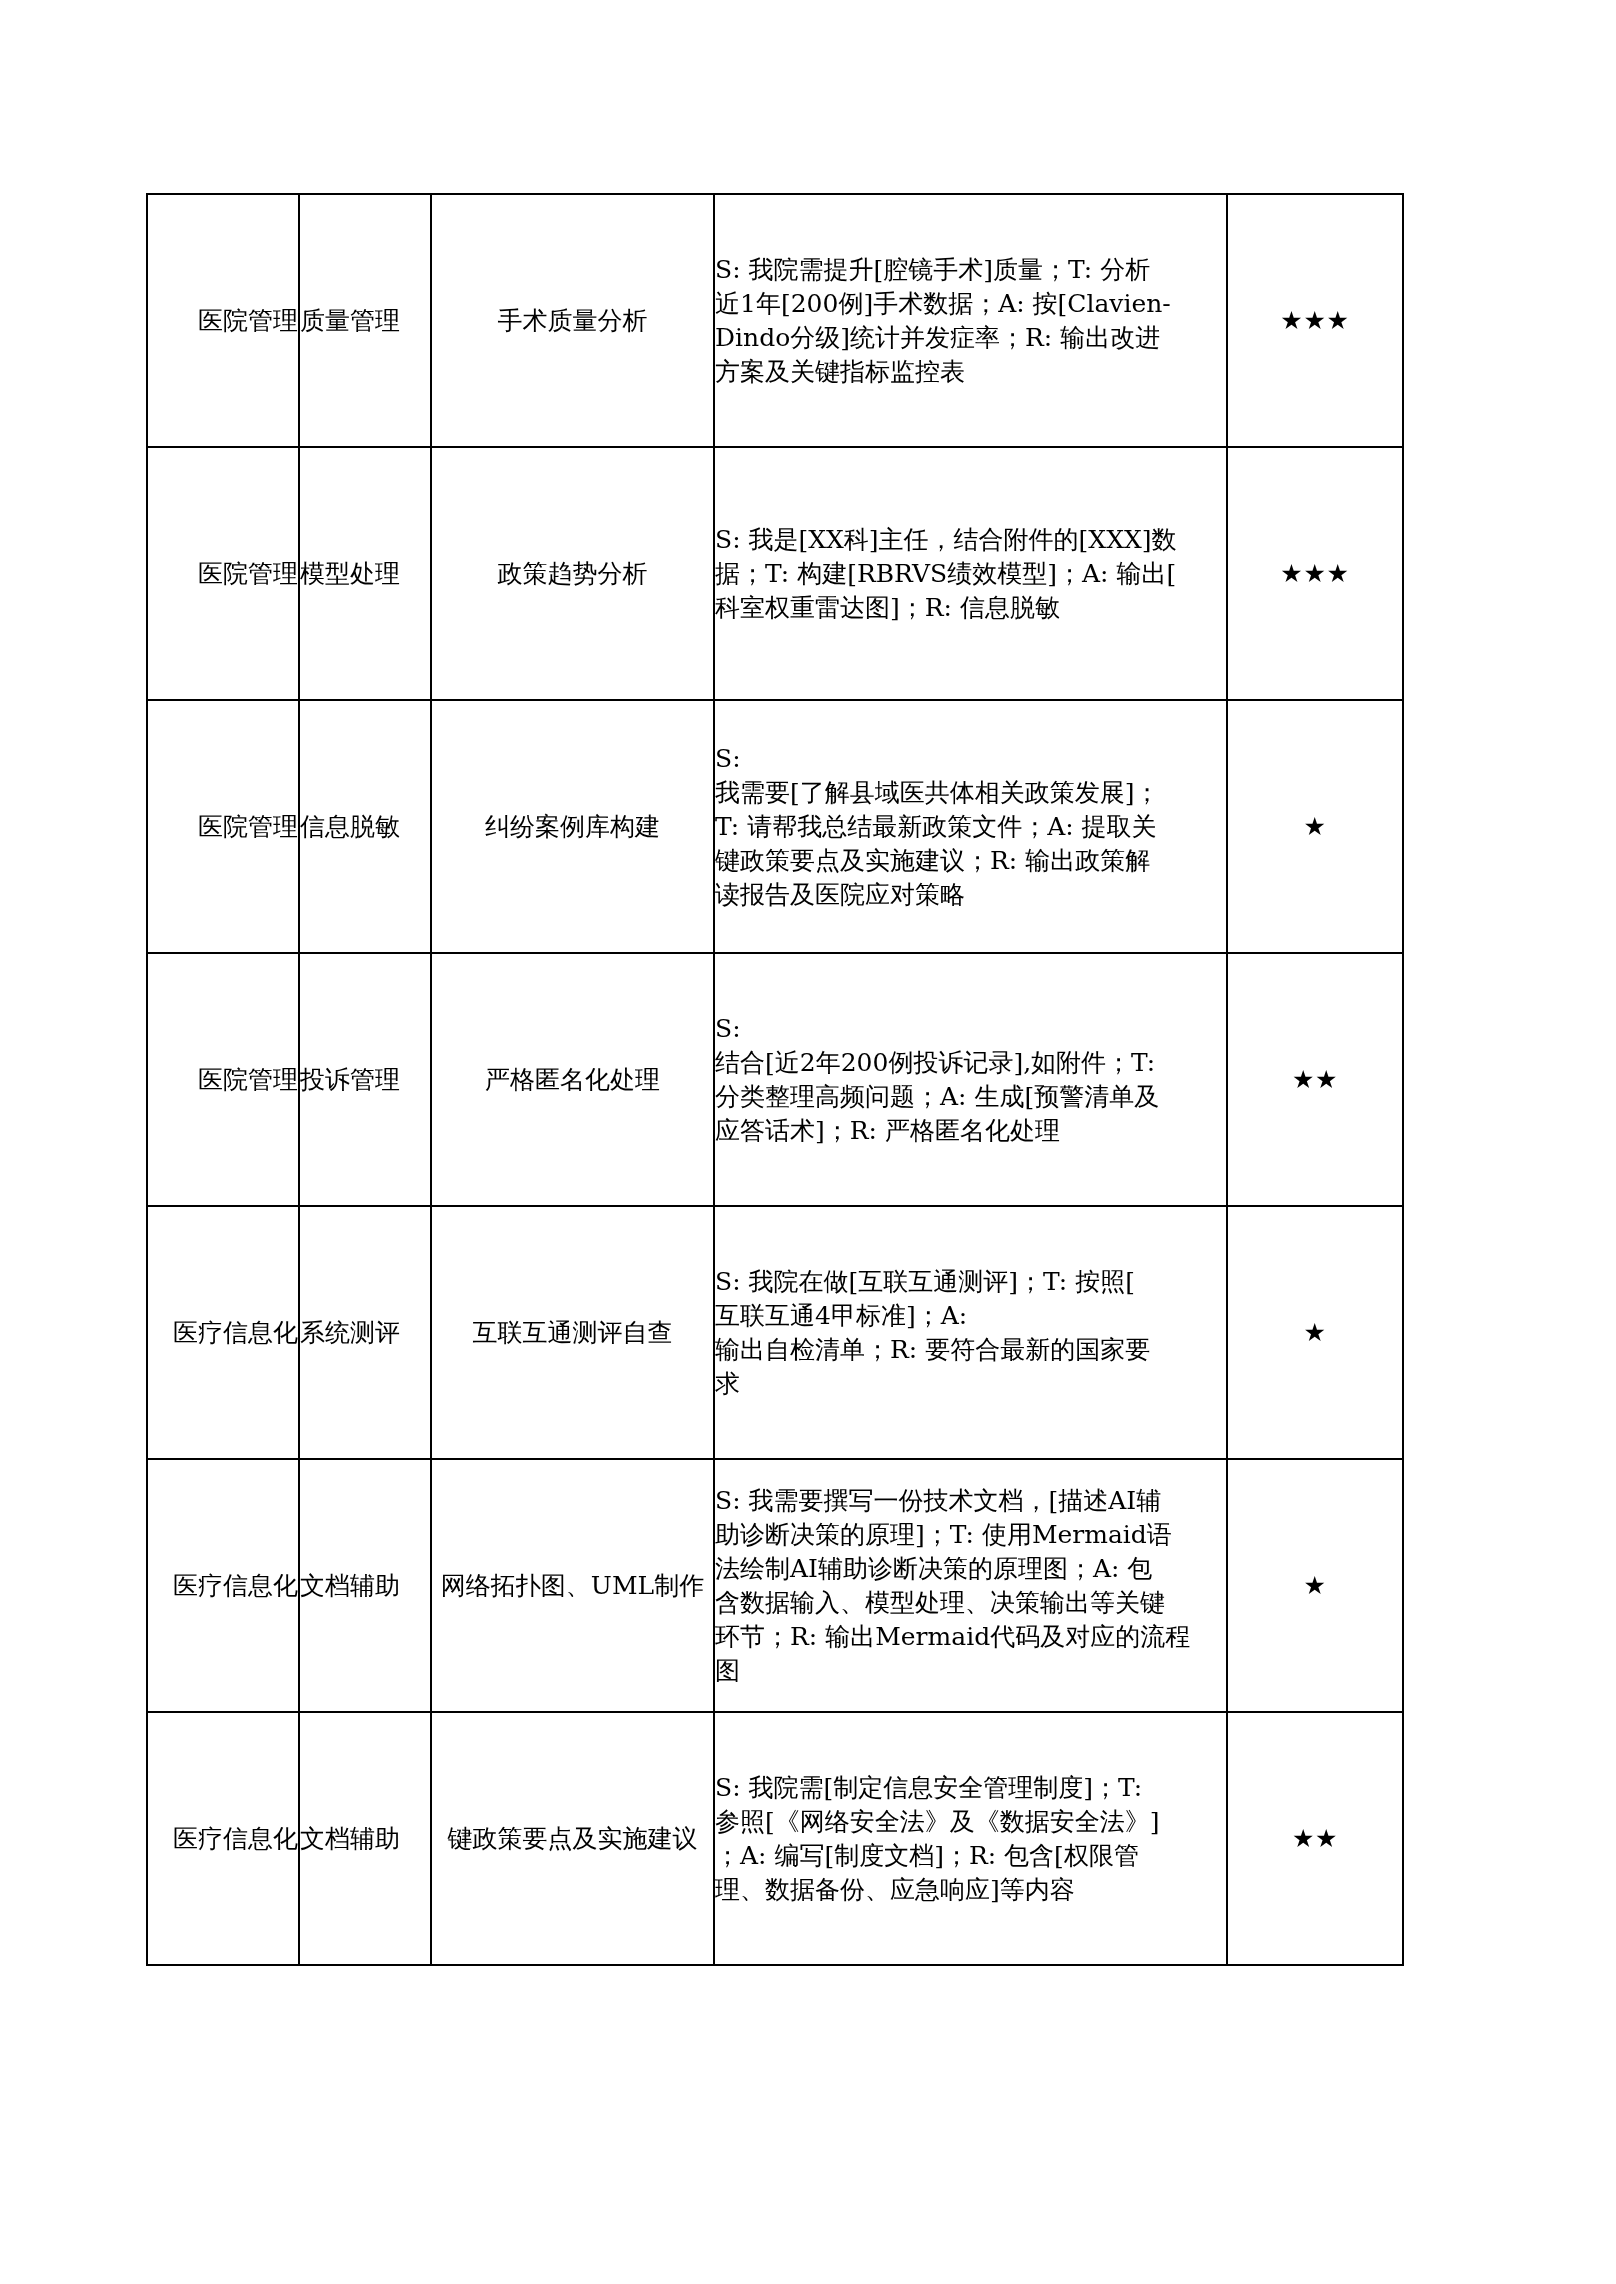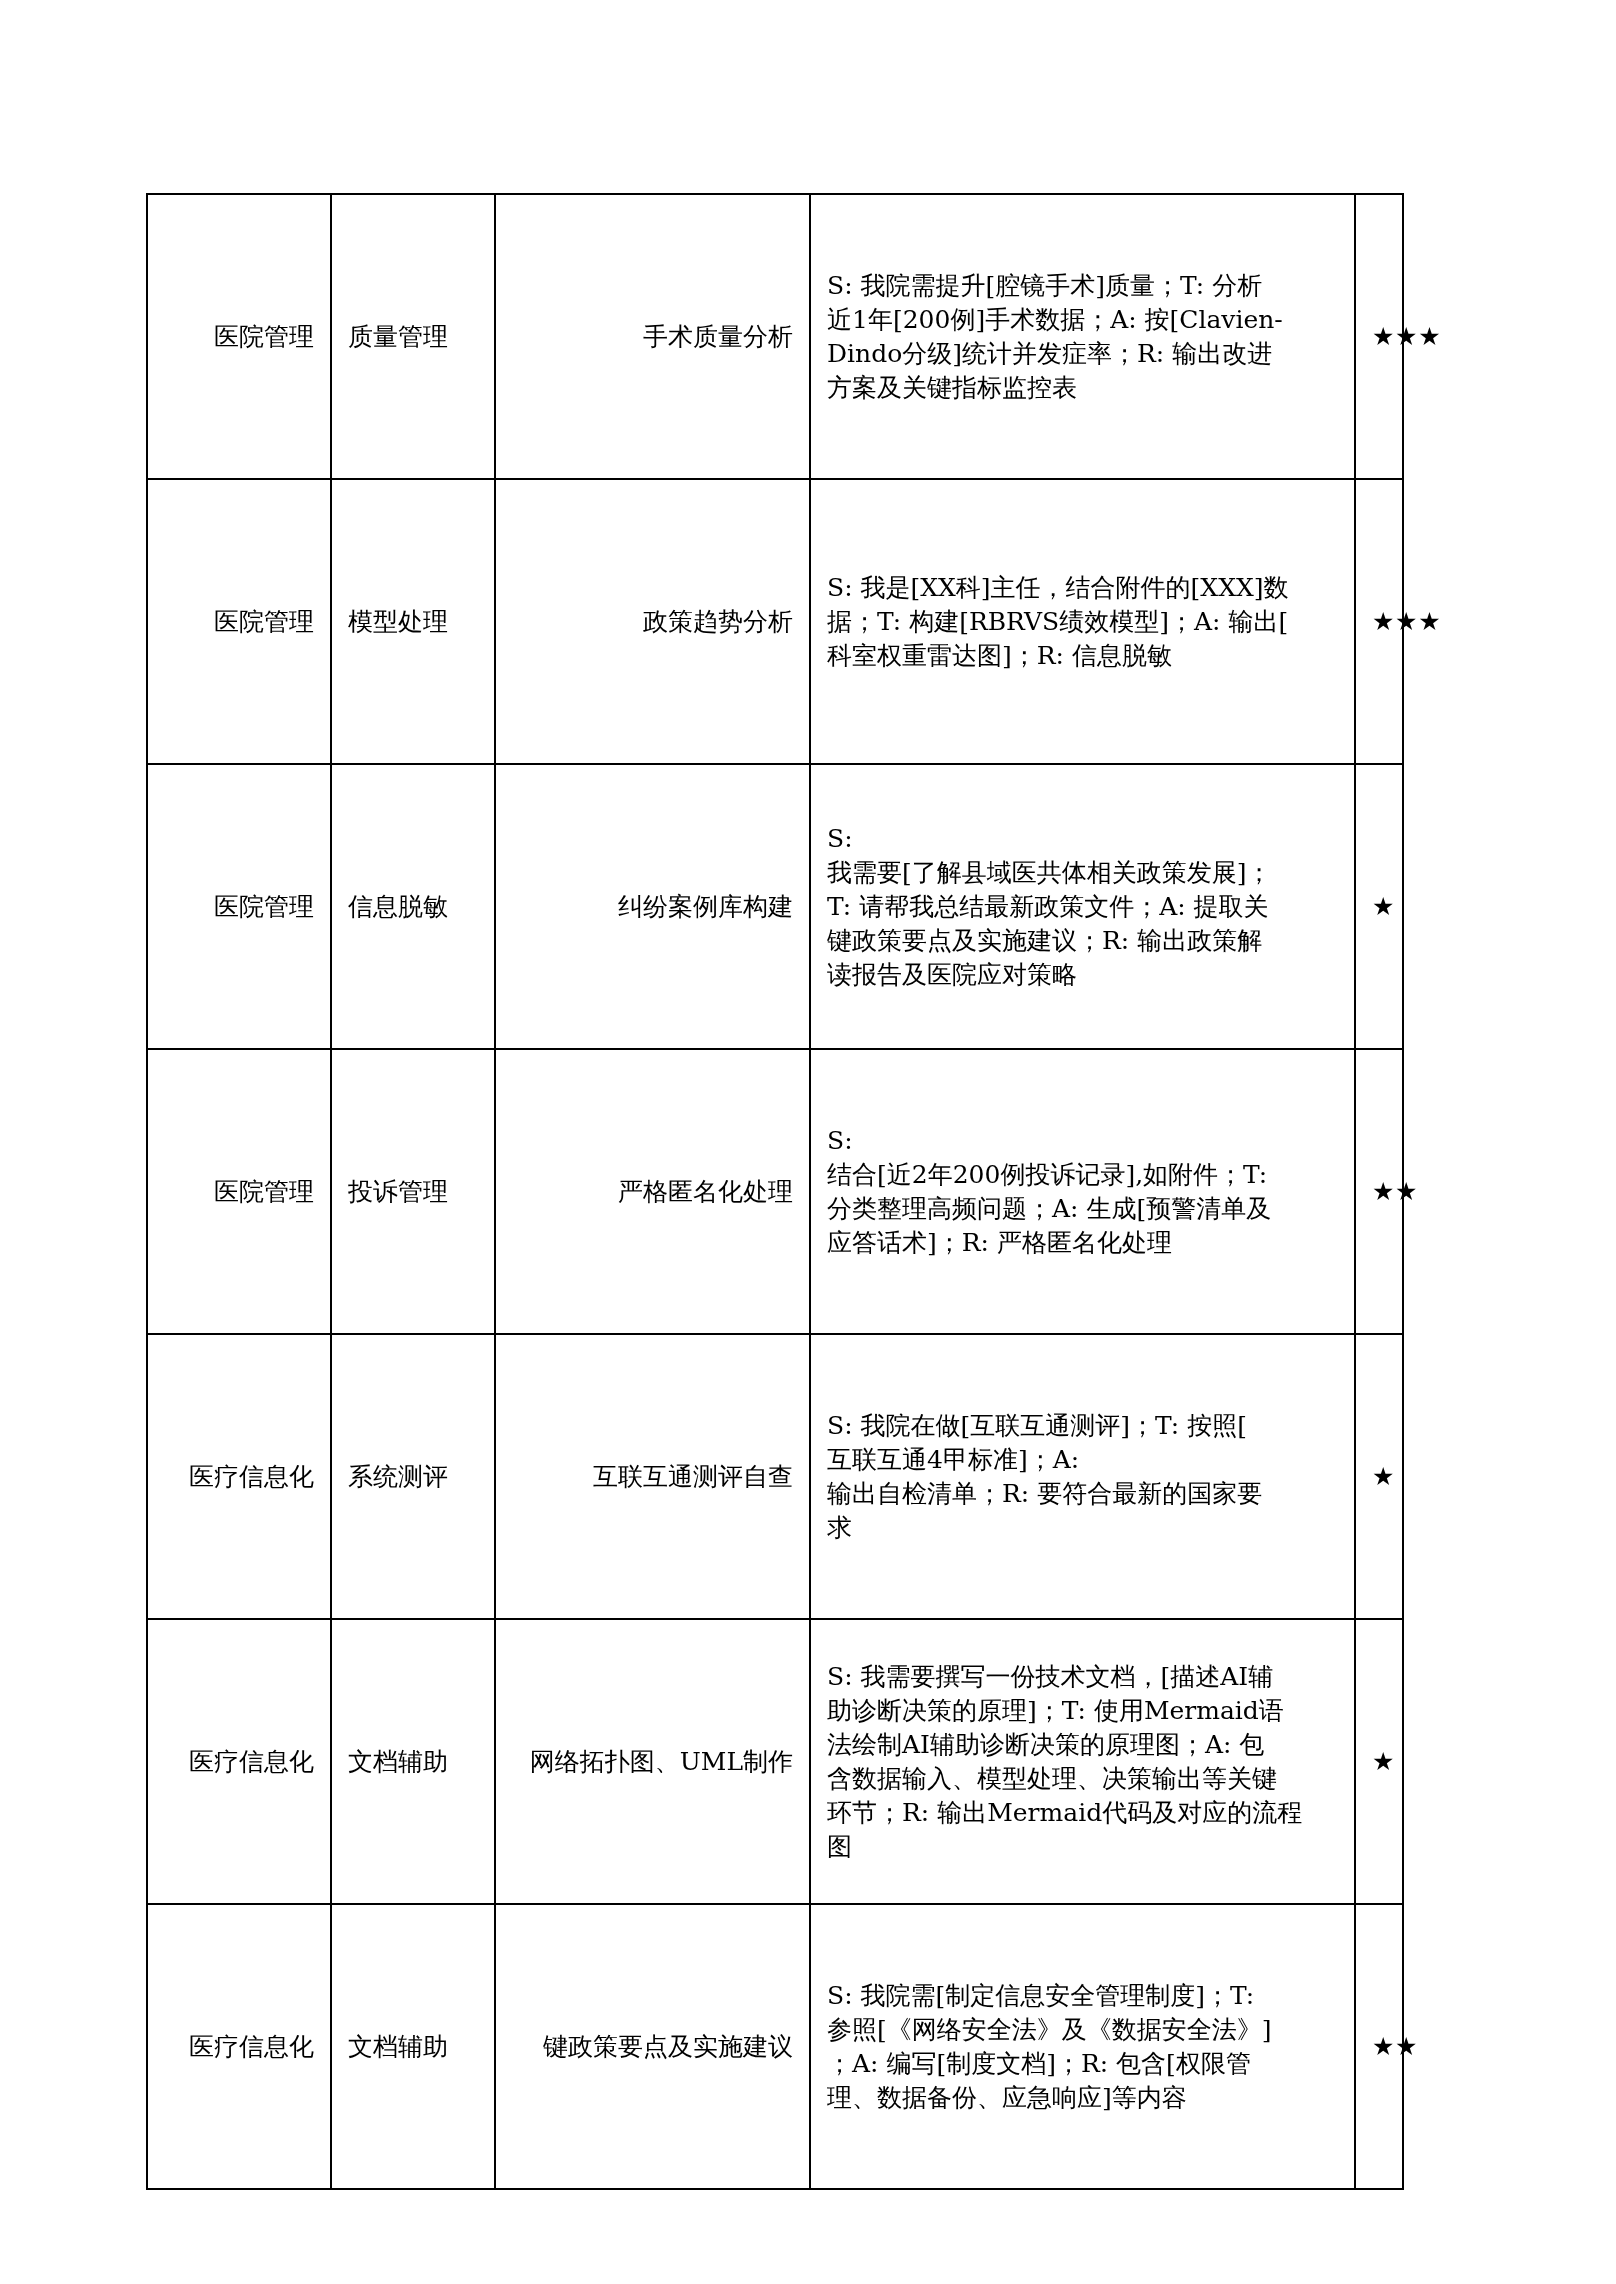--- a/index.html
+++ b/index.html
@@ -13,7 +13,7 @@
   table.sheet td {
     border: 2.6px solid #000;
     height: 251px;
-    padding: 16px;
+    padding: 0;
     vertical-align: middle;
     font-size: 25px;
     line-height: 34px;

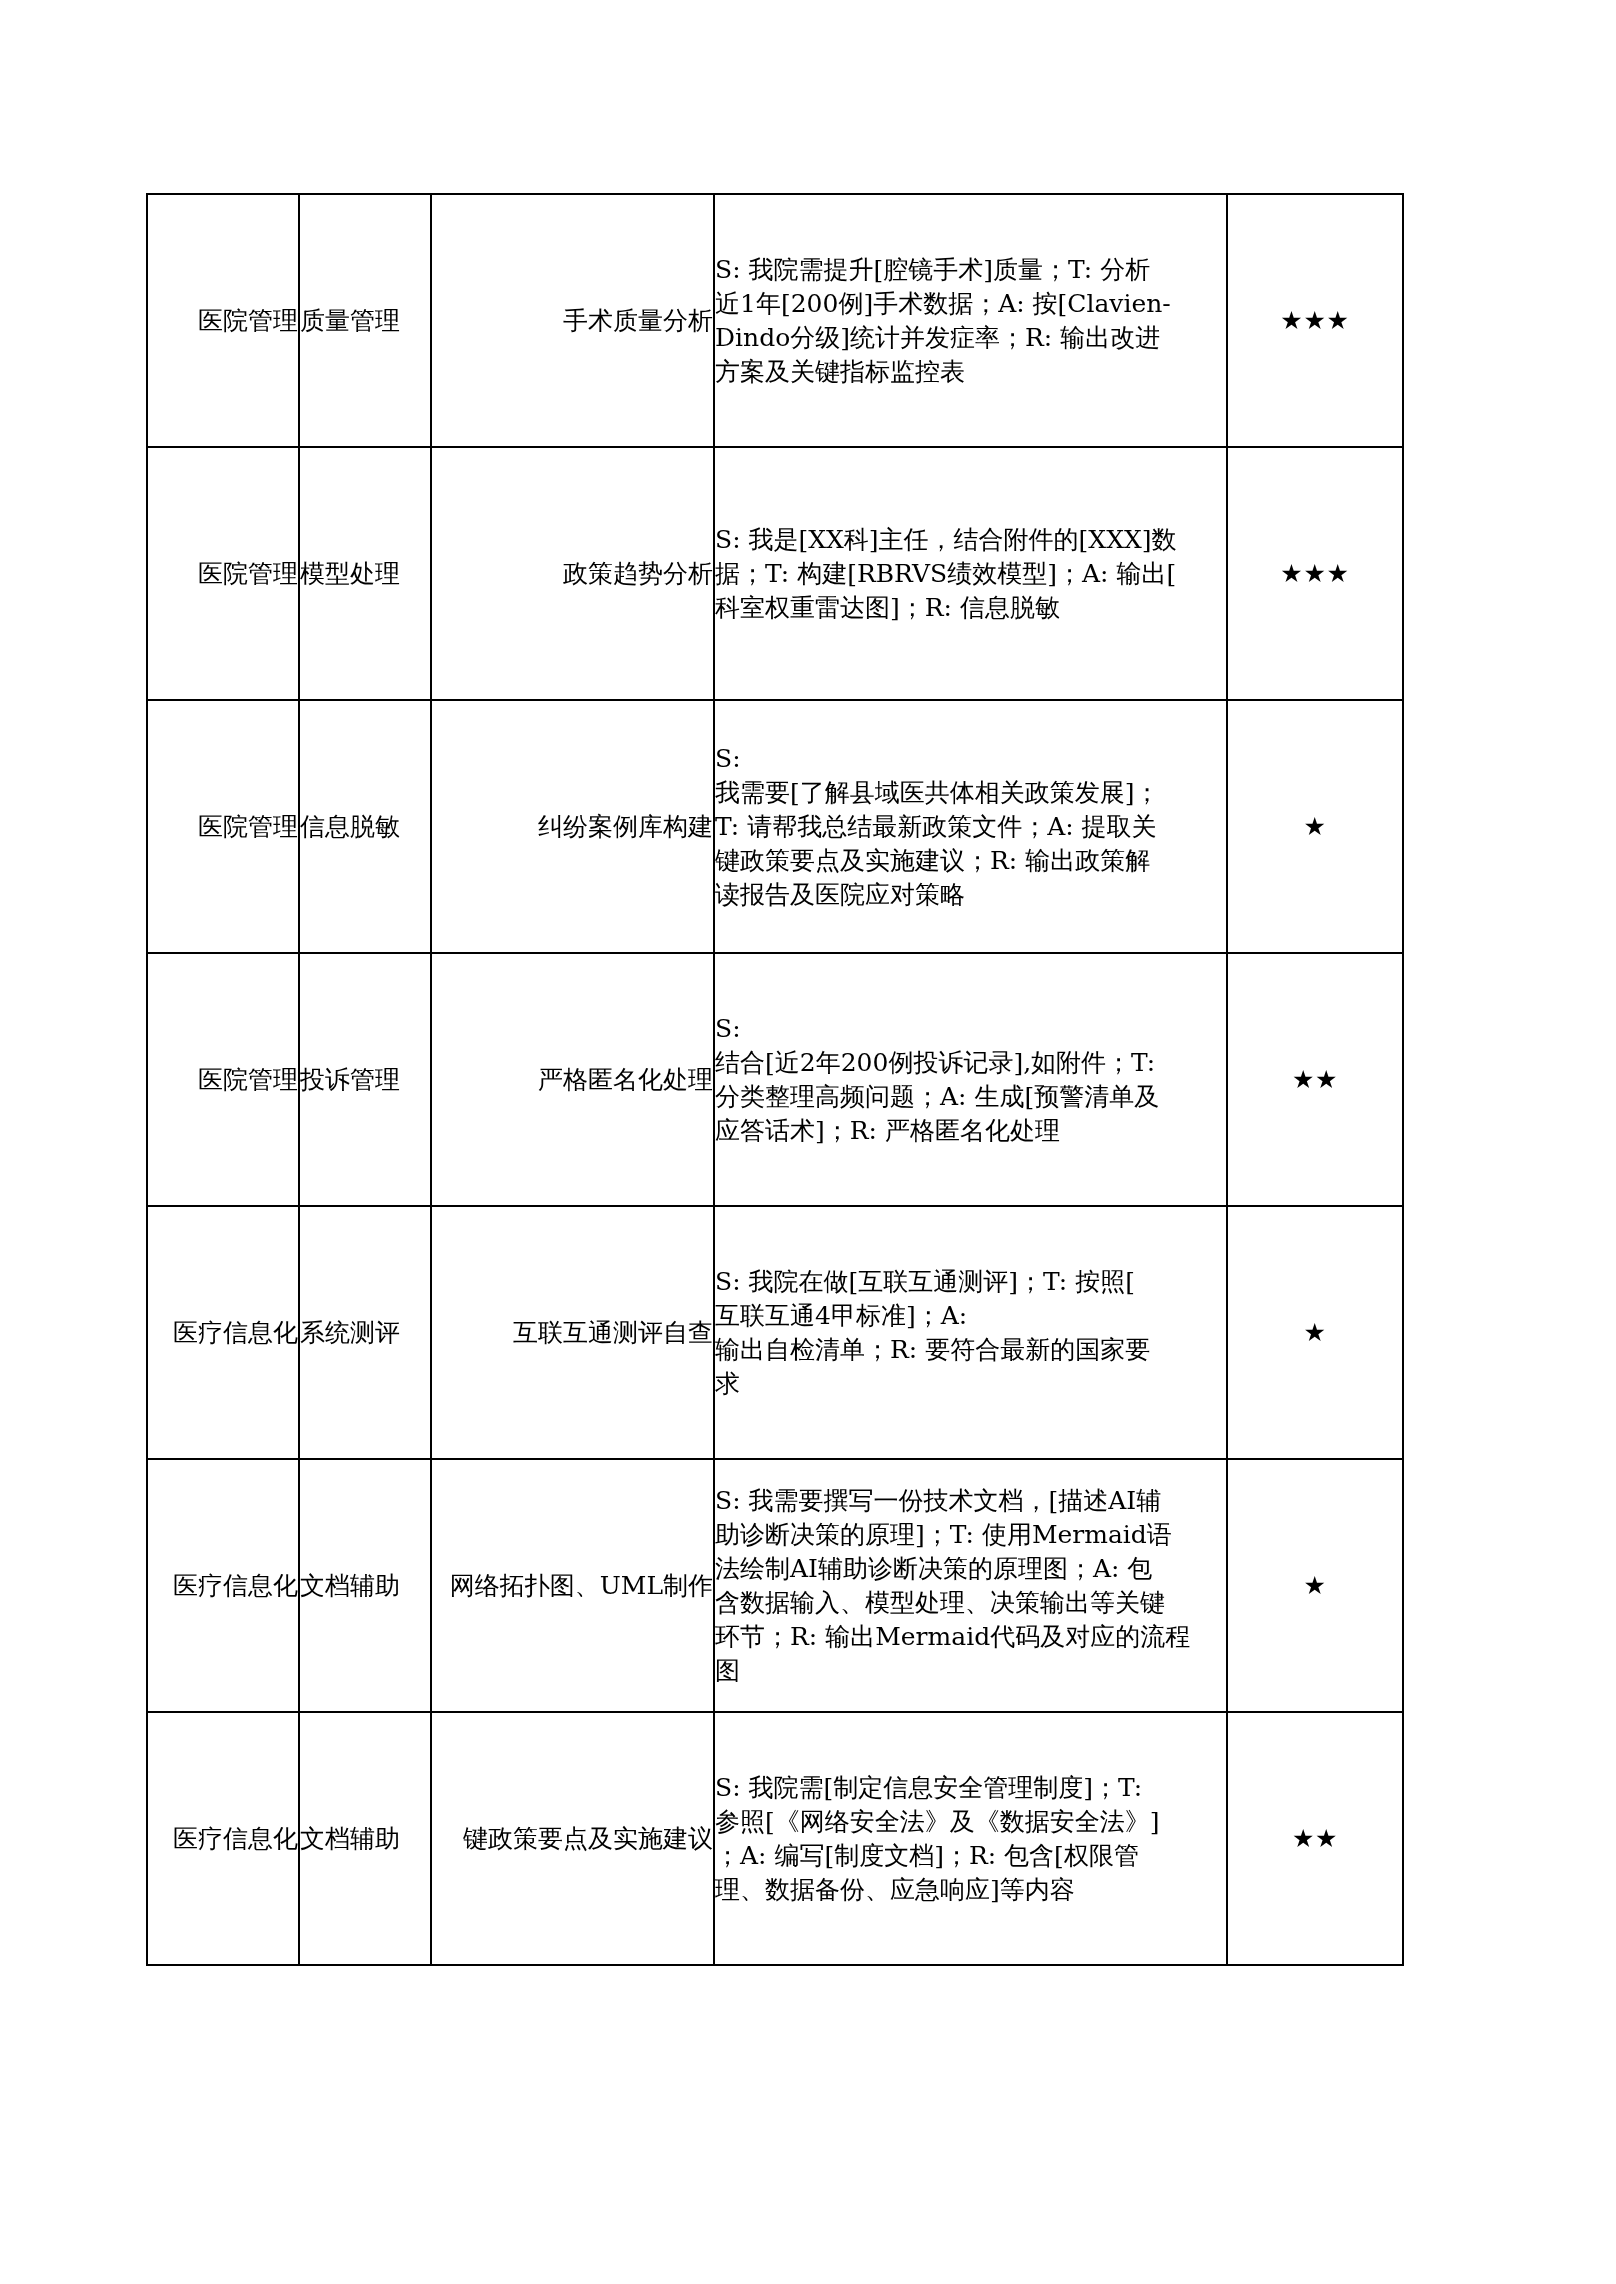--- a/index.html
+++ b/index.html
@@ -20,7 +20,7 @@
   }
   td.c-cat { width: 150px; text-align: right; }
   td.c-sub { width: 130px; text-align: left; }
-  td.c-scene { width: 281px; text-align: right; }
+  td.c-scene { width: 281px; text-align: center; }
   td.c-prompt { width: 511px; text-align: left; padding-left: 3.9px; padding-right: 2.6px; word-break: break-all; }
   td.c-stars { text-align: center; font-size: 29px; letter-spacing: 0.7px; font-family: "DejaVu Sans", sans-serif; }
   .cell-text { display: inline-block; }

